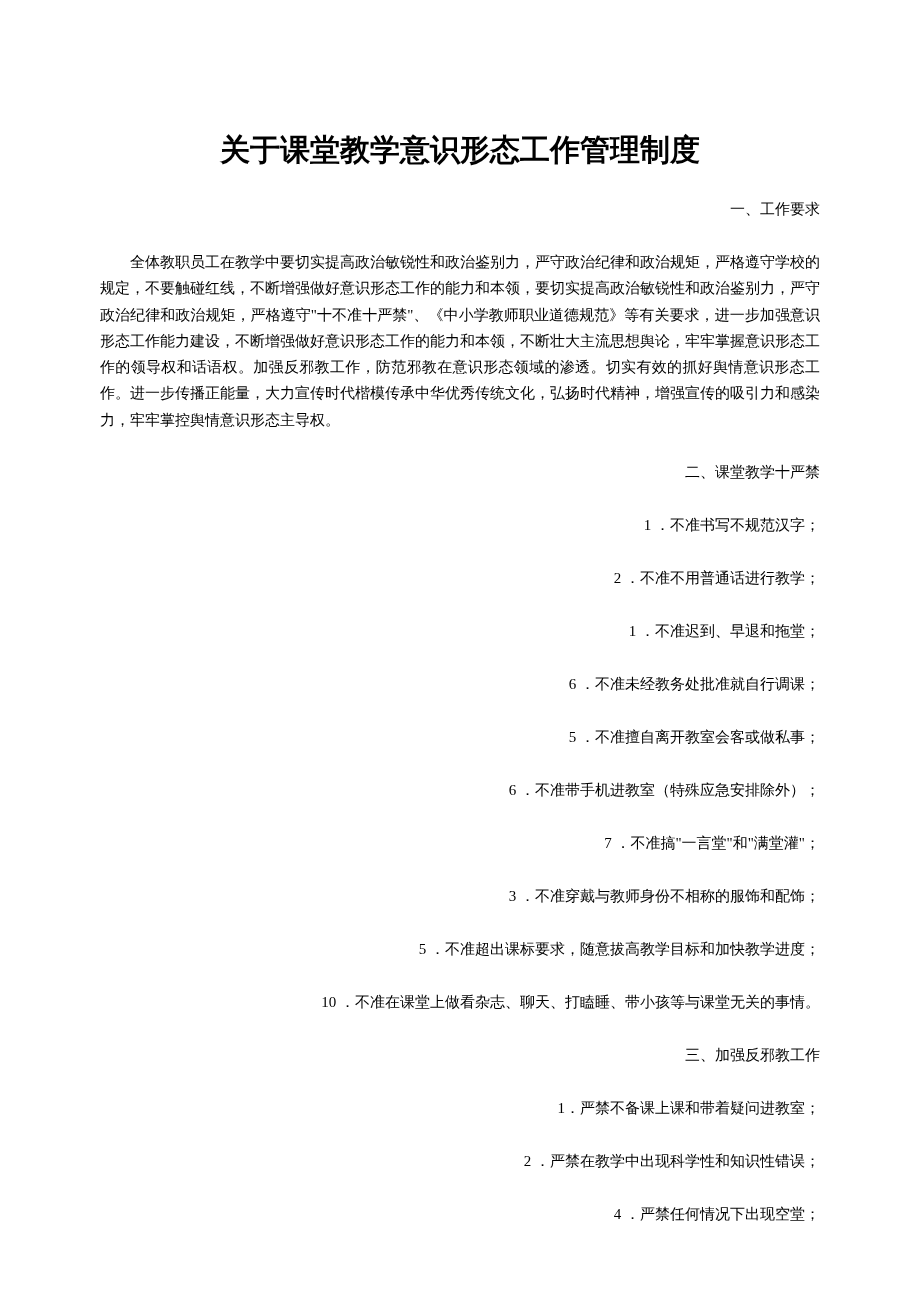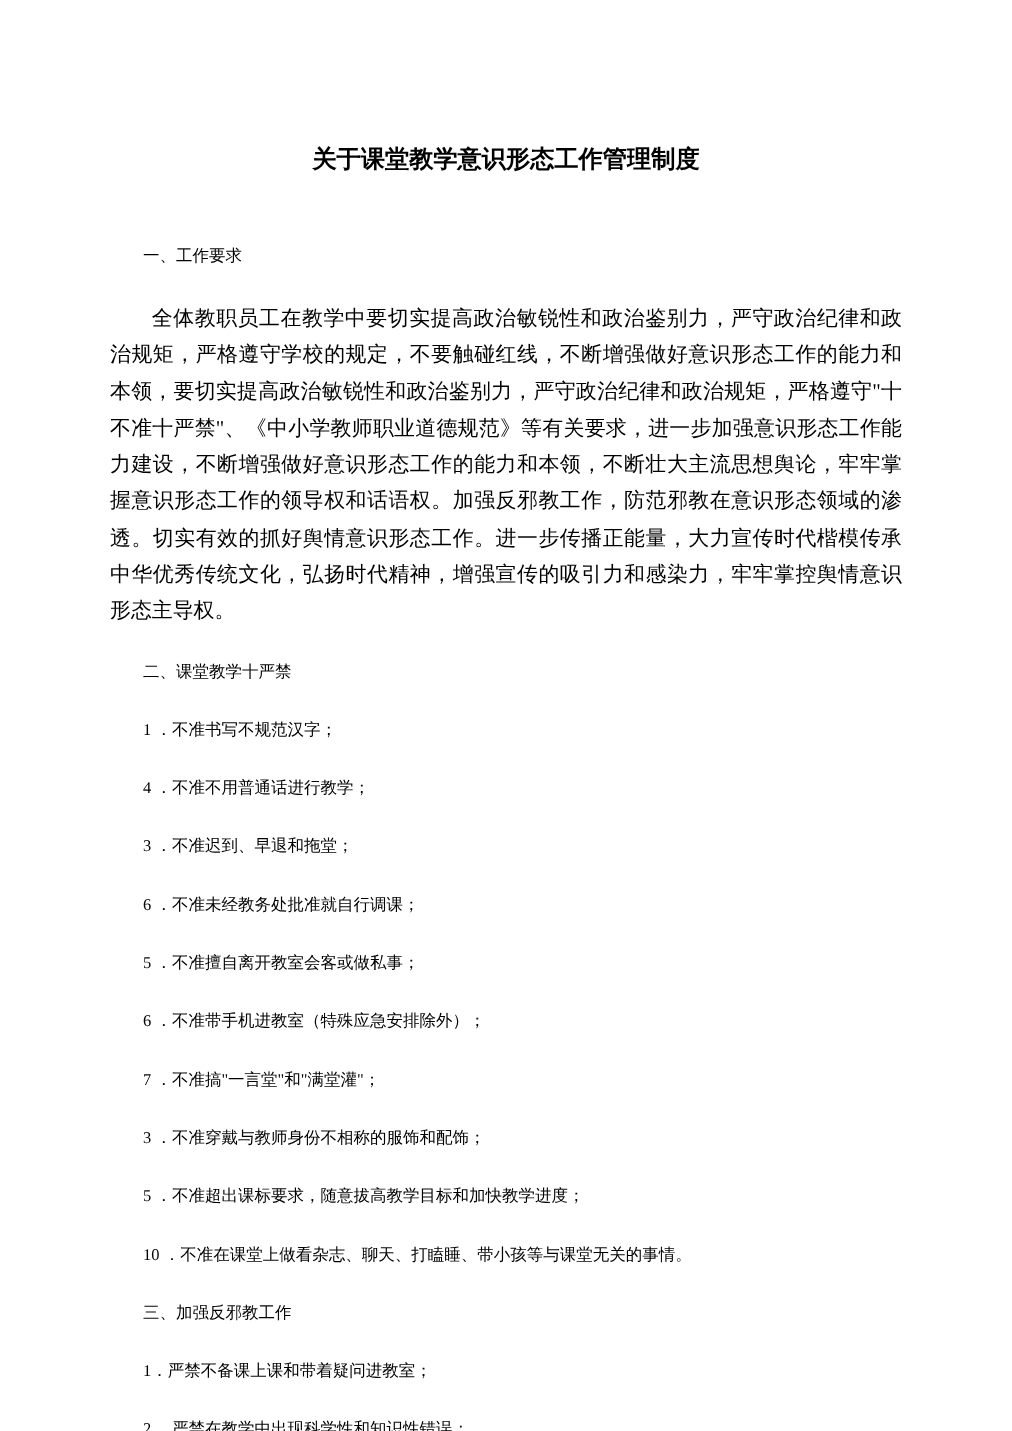--- a/index.html
+++ b/index.html
@@ -17,9 +17,9 @@
     }
     .title {
       text-align: center;
-      font-size: 22px;
+      font-size: 30px;
       font-weight: bold;
-      margin-bottom: 60px;
+      margin-bottom: 25px;
       font-family: "SimHei", "黑体", sans-serif;
     }
     .section-heading {

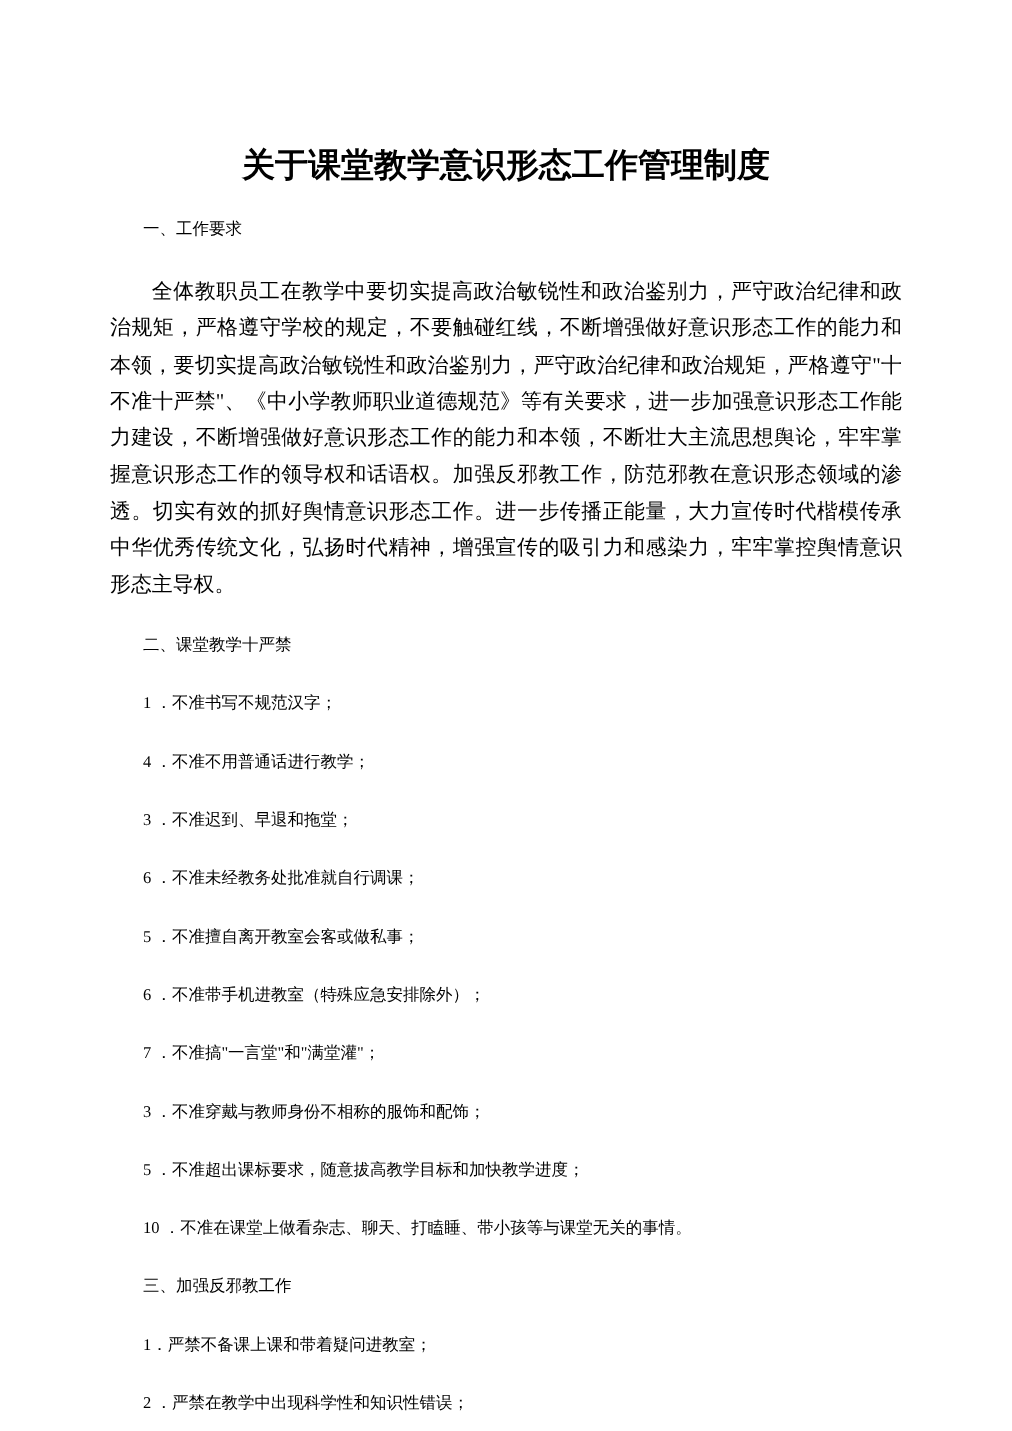--- a/index.html
+++ b/index.html
@@ -6,6 +6,7 @@
       margin: 0;
       padding: 0;
       box-sizing: border-box;
+      text-align: right;
     }
     body {
       width: 920px;

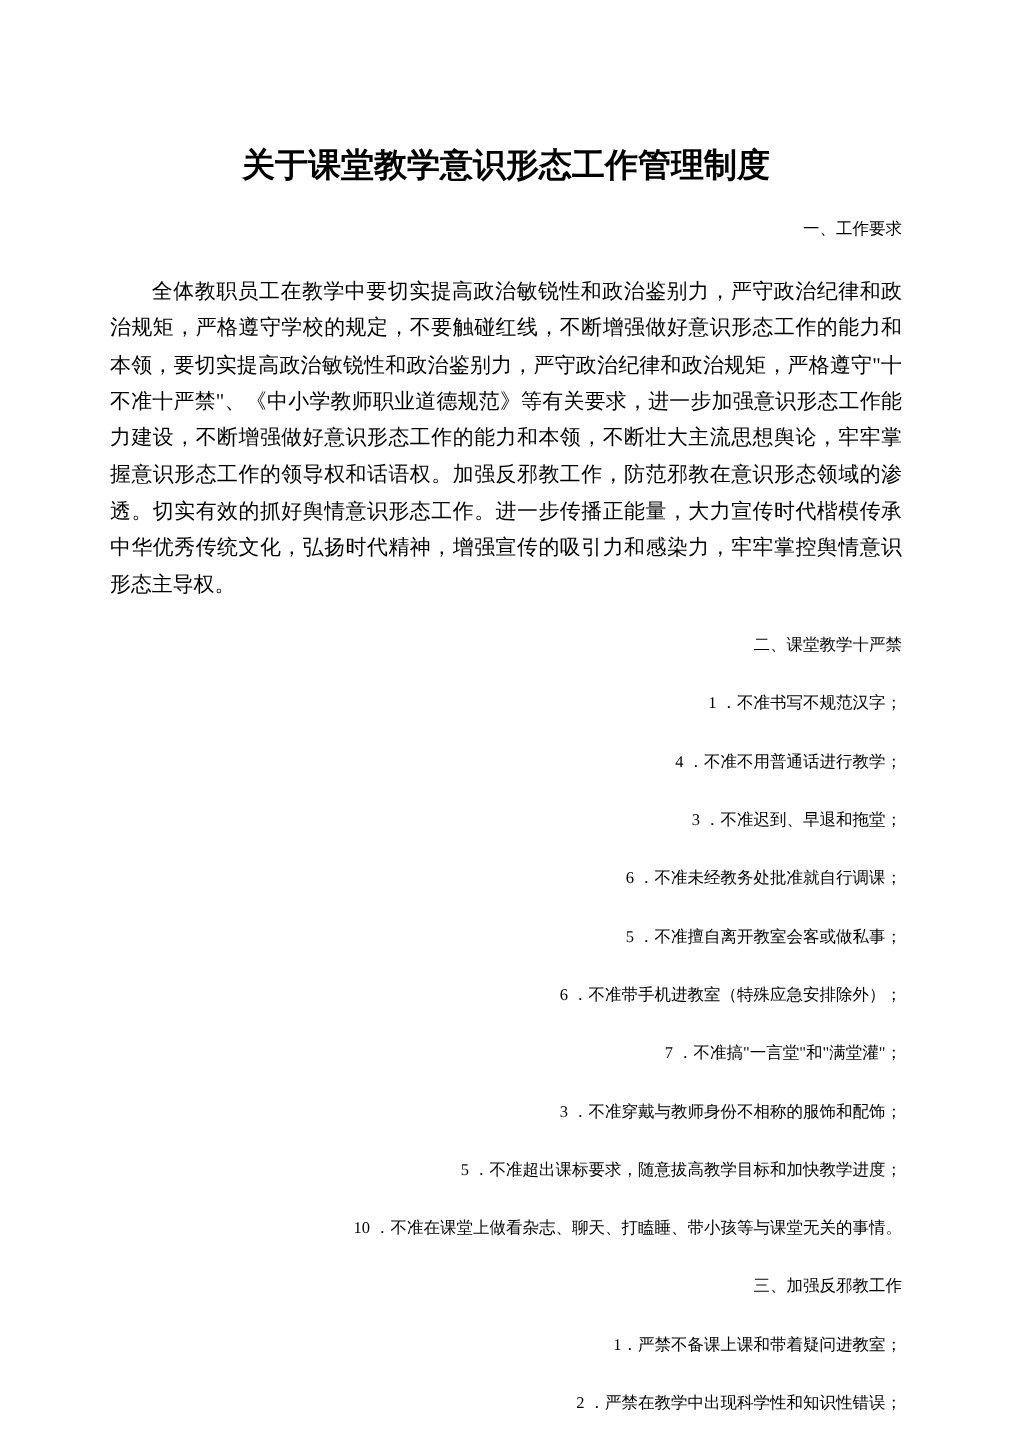--- a/index.html
+++ b/index.html
@@ -30,7 +30,7 @@
       line-height: 1.8;
     }
     .paragraph {
-      font-size: 19px;
+      font-size: 15px;
       text-indent: 2em;
       line-height: 1.75;
       margin-bottom: 26px;

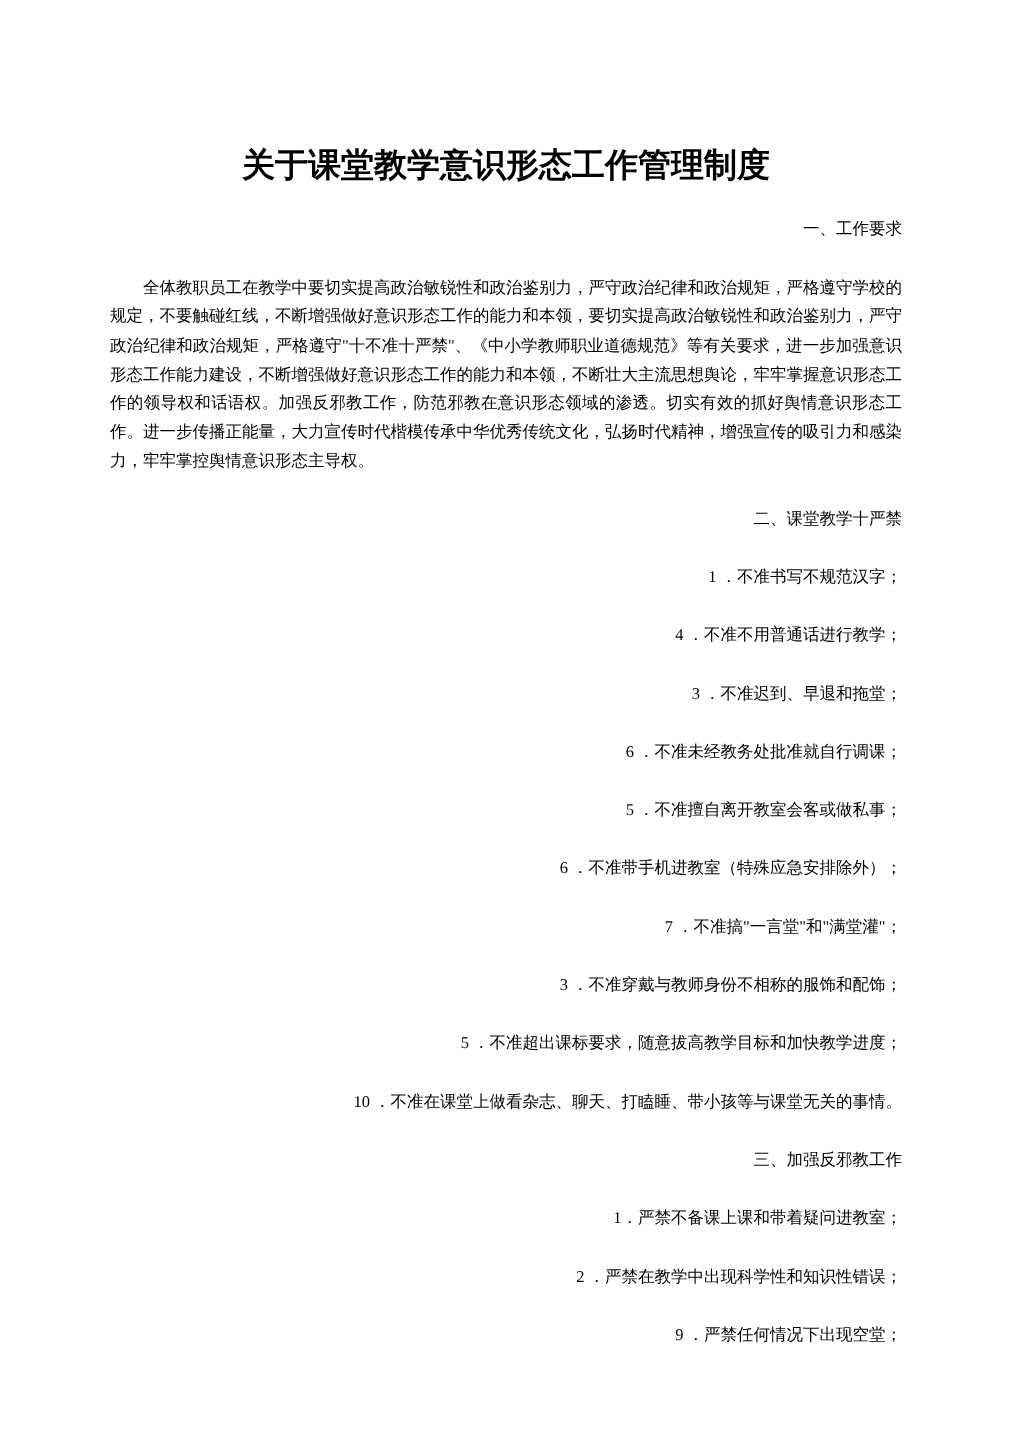--- a/index.html
+++ b/index.html
@@ -55,7 +55,7 @@
 <div class="section-heading">二、课堂教学十严禁</div>
 
 <div class="list-item">1 ．不准书写不规范汉字；</div>
-<div class="list-item">4 ．不准不用普通话进行教学；</div>
+<div class="list-item">2 ．不准不用普通话进行教学；</div>
 <div class="list-item">3 ．不准迟到、早退和拖堂；</div>
 <div class="list-item">6 ．不准未经教务处批准就自行调课；</div>
 <div class="list-item">5 ．不准擅自离开教室会客或做私事；</div>

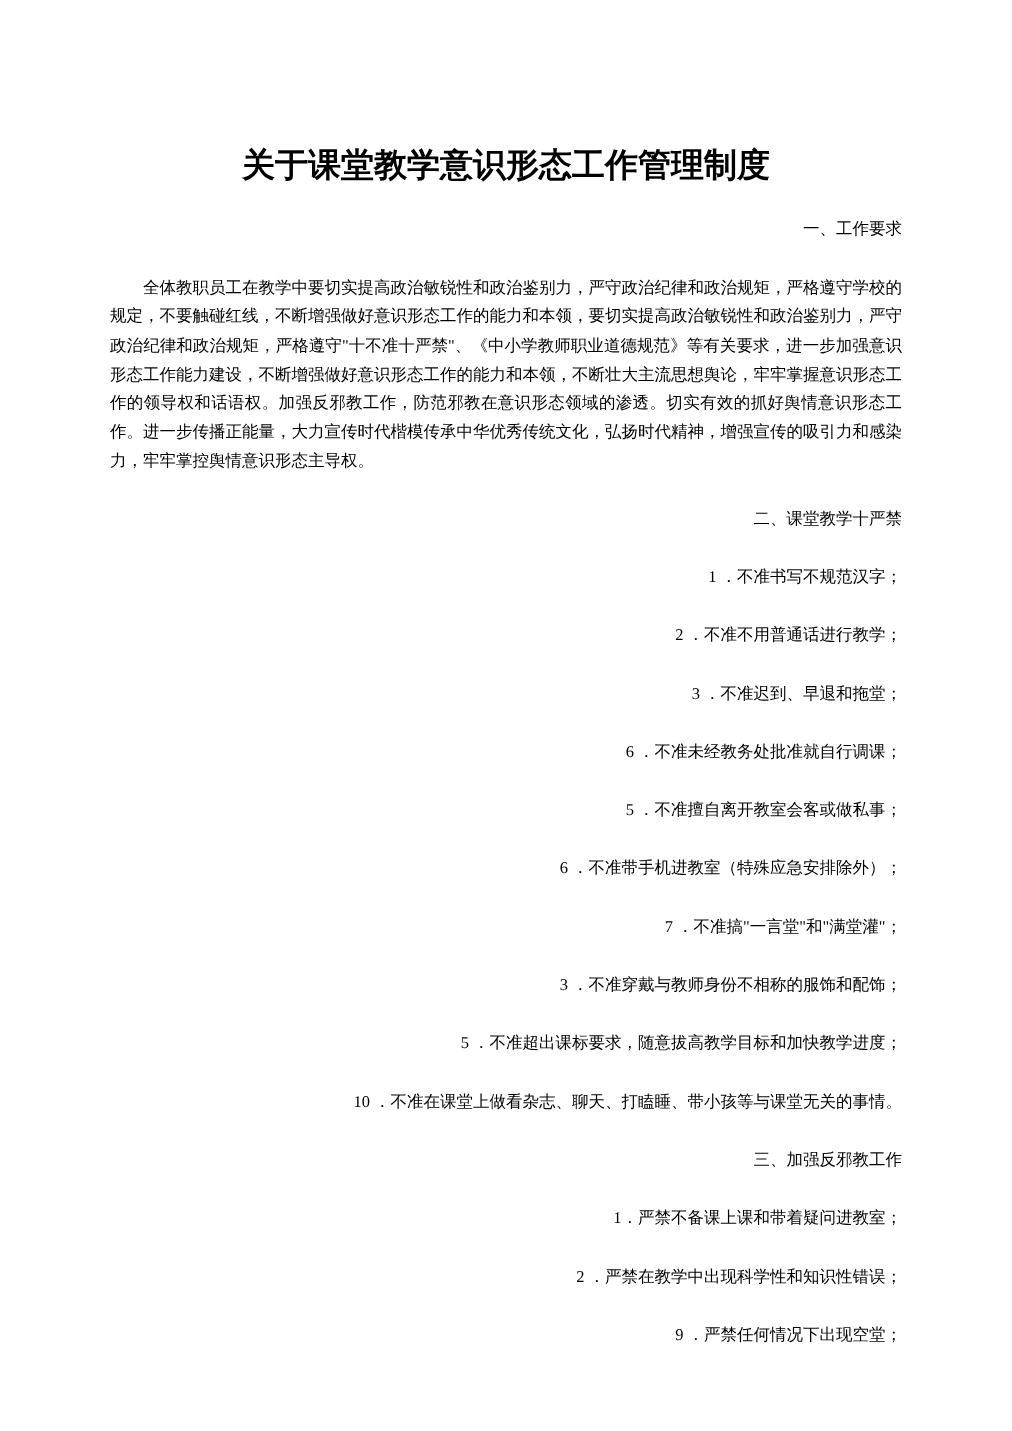--- a/index.html
+++ b/index.html
@@ -56,7 +56,7 @@
 
 <div class="list-item">1 ．不准书写不规范汉字；</div>
 <div class="list-item">2 ．不准不用普通话进行教学；</div>
-<div class="list-item">3 ．不准迟到、早退和拖堂；</div>
+<div class="list-item">1 ．不准迟到、早退和拖堂；</div>
 <div class="list-item">6 ．不准未经教务处批准就自行调课；</div>
 <div class="list-item">5 ．不准擅自离开教室会客或做私事；</div>
 <div class="list-item">6 ．不准带手机进教室（特殊应急安排除外）；</div>

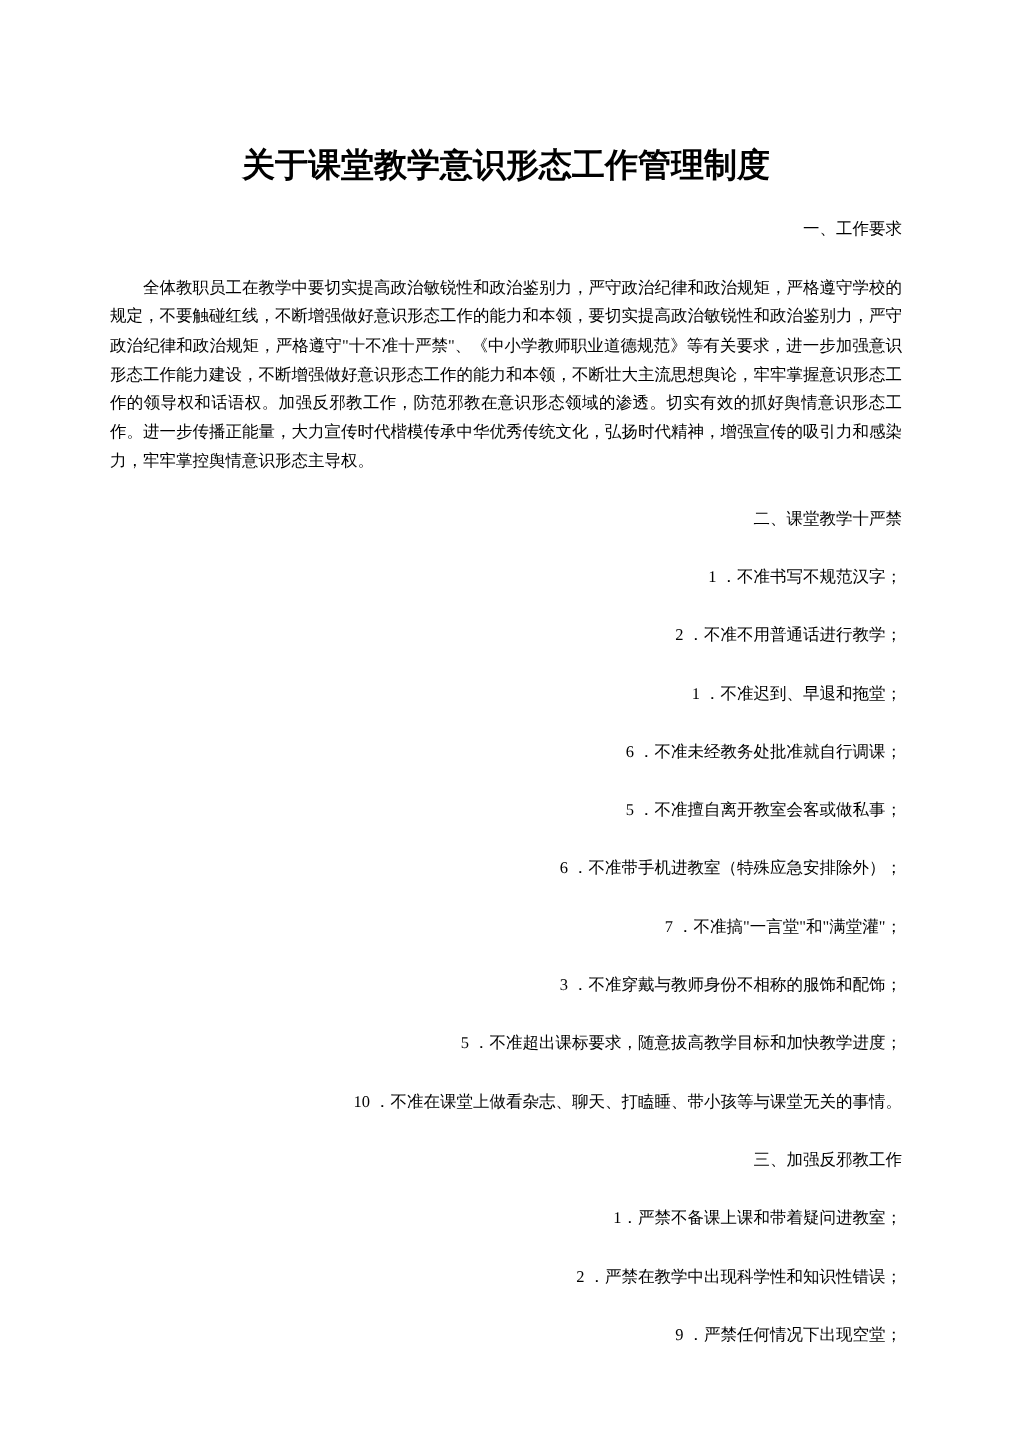--- a/index.html
+++ b/index.html
@@ -69,6 +69,6 @@
 
 <div class="list-item">1．严禁不备课上课和带着疑问进教室；</div>
 <div class="list-item">2 ．严禁在教学中出现科学性和知识性错误；</div>
-<div class="list-item">9 ．严禁任何情况下出现空堂；</div>
+<div class="list-item">4 ．严禁任何情况下出现空堂；</div>
 
 </body></html>

